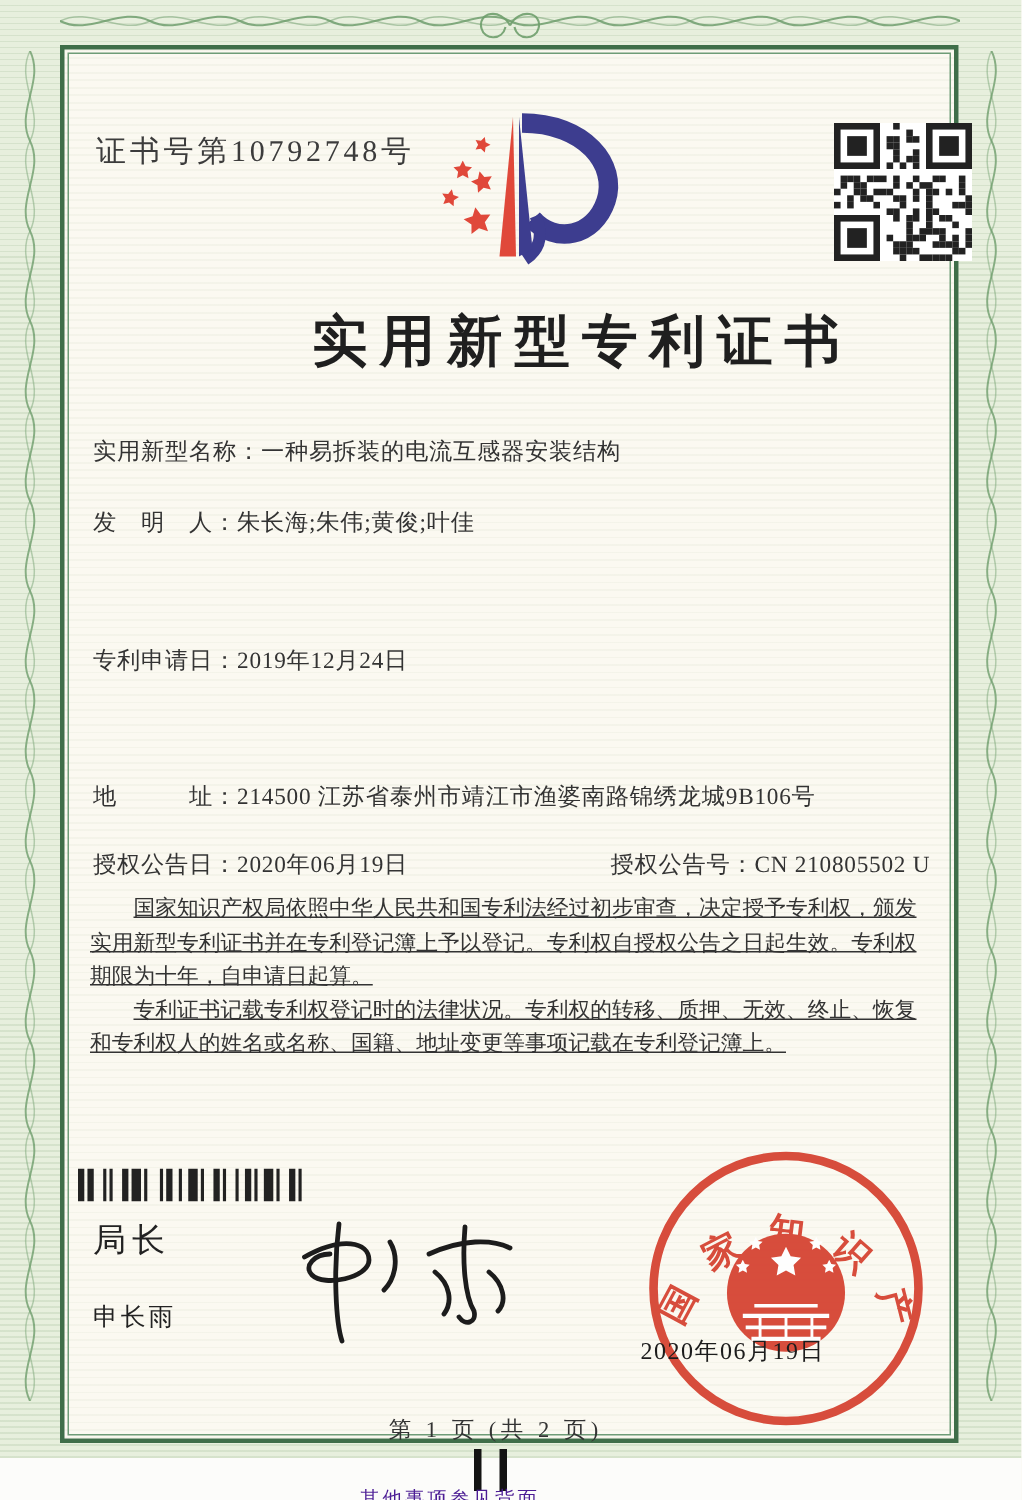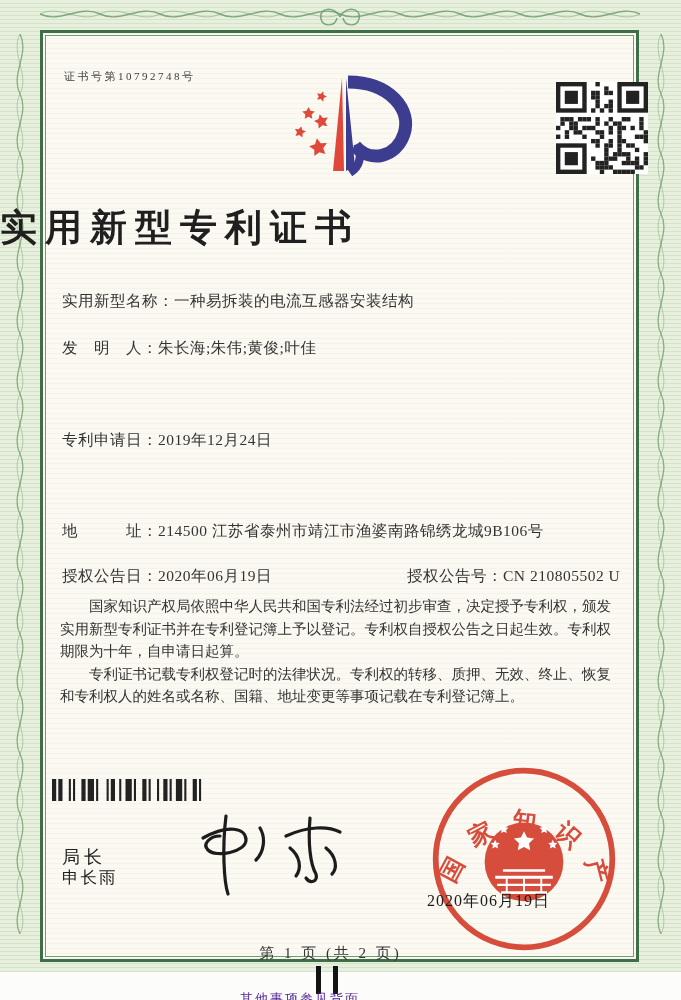--- a/index.html
+++ b/index.html
@@ -29,7 +29,7 @@
   .garland{position:absolute;color:#6f9e6d;}
   .garland path{stroke:#6f9e6d;fill:none;}
   
-  .cert-no{position:absolute;left:64px;top:69px;font-size:11px;letter-spacing:2.5px;color:#3c3c3c;}
+  .cert-no{position:absolute;left:64px;top:87px;font-size:20px;letter-spacing:2.5px;color:#3c3c3c;}
   .title{position:absolute;left:0;top:203px;width:553px;text-align:left;
          font-size:37px;font-weight:700;letter-spacing:8px;color:#1f1f1f;}
   .field-row{position:absolute;left:62px;font-size:15.5px;color:#333;letter-spacing:.5px;white-space:nowrap;}

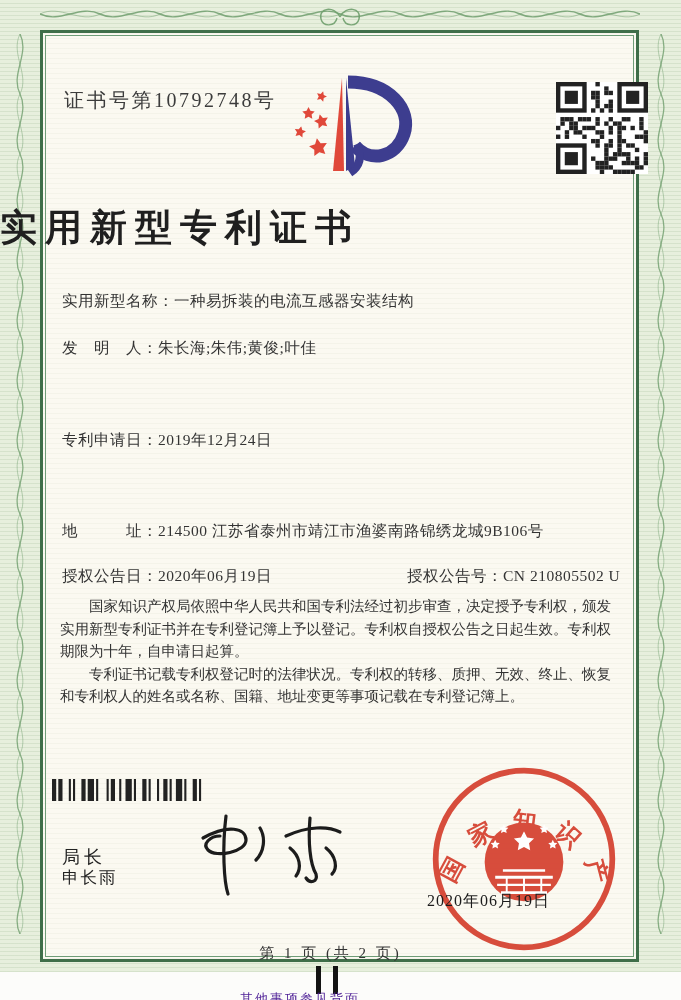--- a/index.html
+++ b/index.html
@@ -30,8 +30,8 @@
   .garland path{stroke:#6f9e6d;fill:none;}
   
   .cert-no{position:absolute;left:64px;top:87px;font-size:20px;letter-spacing:2.5px;color:#3c3c3c;}
-  .title{position:absolute;left:0;top:203px;width:553px;text-align:left;
-         font-size:37px;font-weight:700;letter-spacing:8px;color:#1f1f1f;}
+  .title{position:absolute;left:0;top:203px;width:553px;text-align:right;
+         font-size:37px;font-weight:700;letter-spacing:8px;color:#1f1f1f;padding-left:15px;}
   .field-row{position:absolute;left:62px;font-size:15.5px;color:#333;letter-spacing:.5px;white-space:nowrap;}
   .field-row .flabel{color:#333;margin-top:32px;}
   .grant-right{position:absolute;left:345px;top:0;}

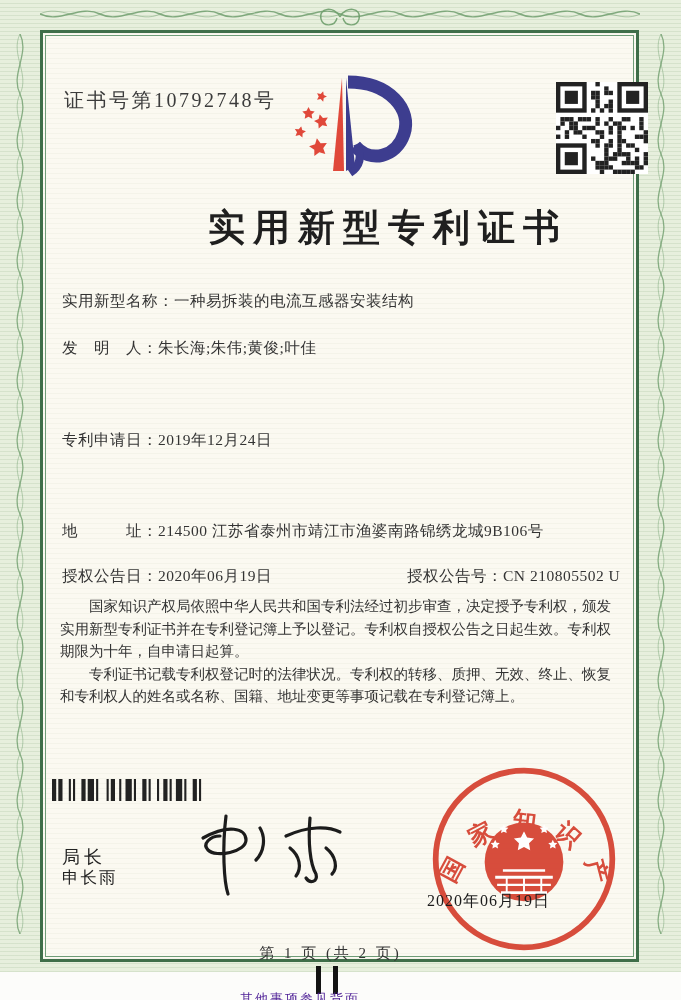--- a/index.html
+++ b/index.html
@@ -36,7 +36,7 @@
   .field-row .flabel{color:#333;margin-top:32px;}
   .grant-right{position:absolute;left:345px;top:0;}
   .body-text{position:absolute;left:60px;top:595px;width:562px;font-size:14.5px;
-             line-height:22.5px;color:#333;}
+             line-height:22.5px;color:#333;text-decoration:underline;}
   .body-text p{margin:0;text-indent:2em;}
   .footer-page{position:absolute;left:0;top:944px;width:661px;text-align:center;
                font-size:15px;letter-spacing:3px;color:#333;}

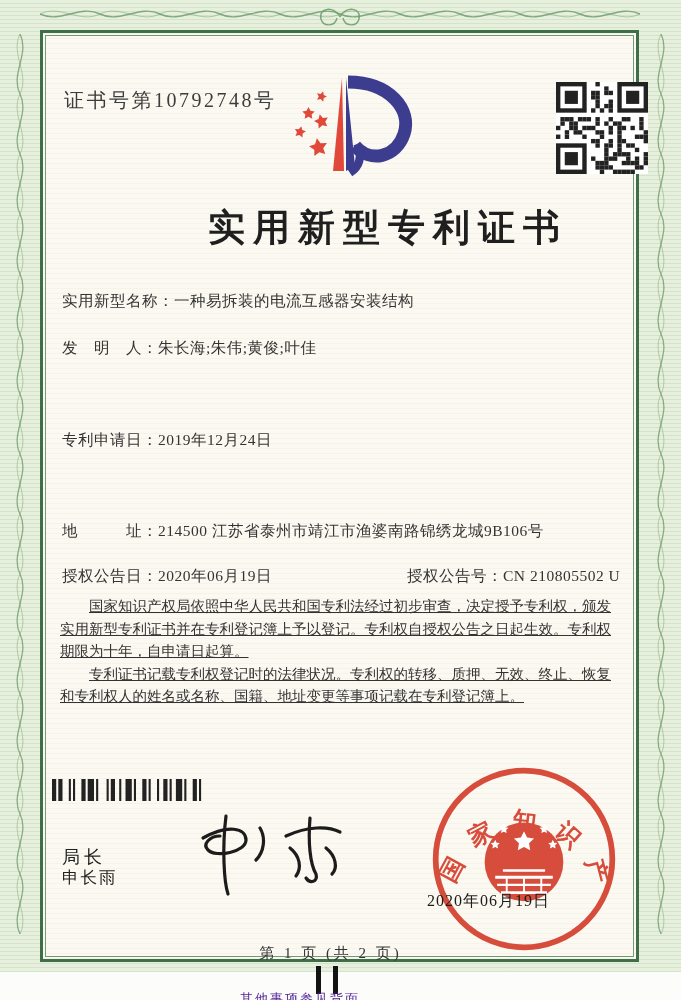--- a/index.html
+++ b/index.html
@@ -40,7 +40,7 @@
   .body-text p{margin:0;text-indent:2em;}
   .footer-page{position:absolute;left:0;top:944px;width:661px;text-align:center;
                font-size:15px;letter-spacing:3px;color:#333;}
-  .director-title{position:absolute;left:62px;top:845px;font-size:18px;letter-spacing:4px;color:#222;}
+  .director-title{position:absolute;left:62px;top:812px;font-size:22px;letter-spacing:4px;color:#222;}
   .director-name{position:absolute;left:62px;top:867px;font-size:16.5px;letter-spacing:2px;color:#222;}
   
   .logo{position:absolute;left:258px;top:70px;width:172px;height:115px;}

